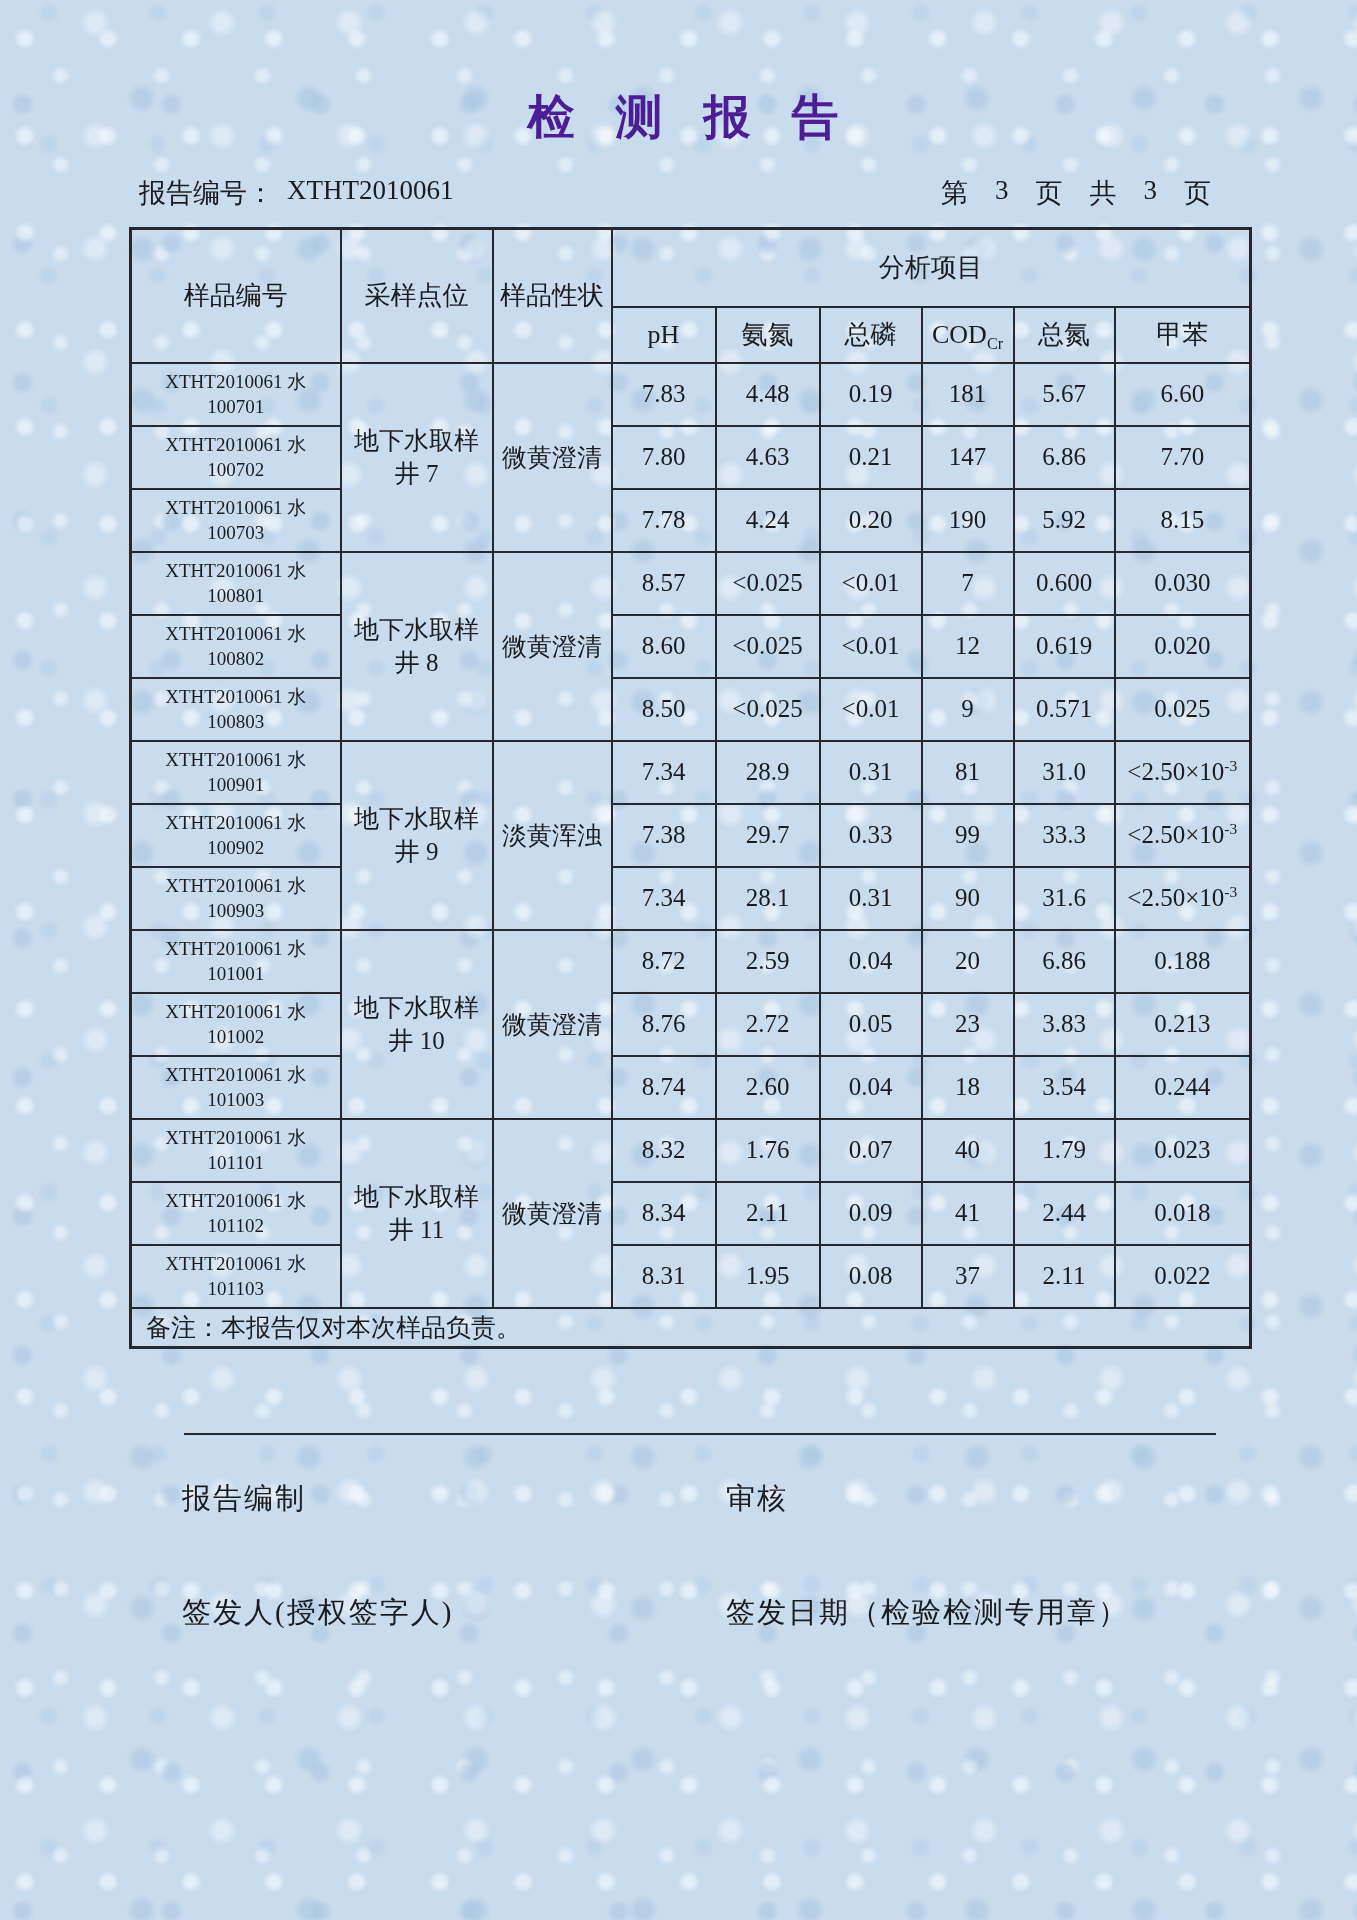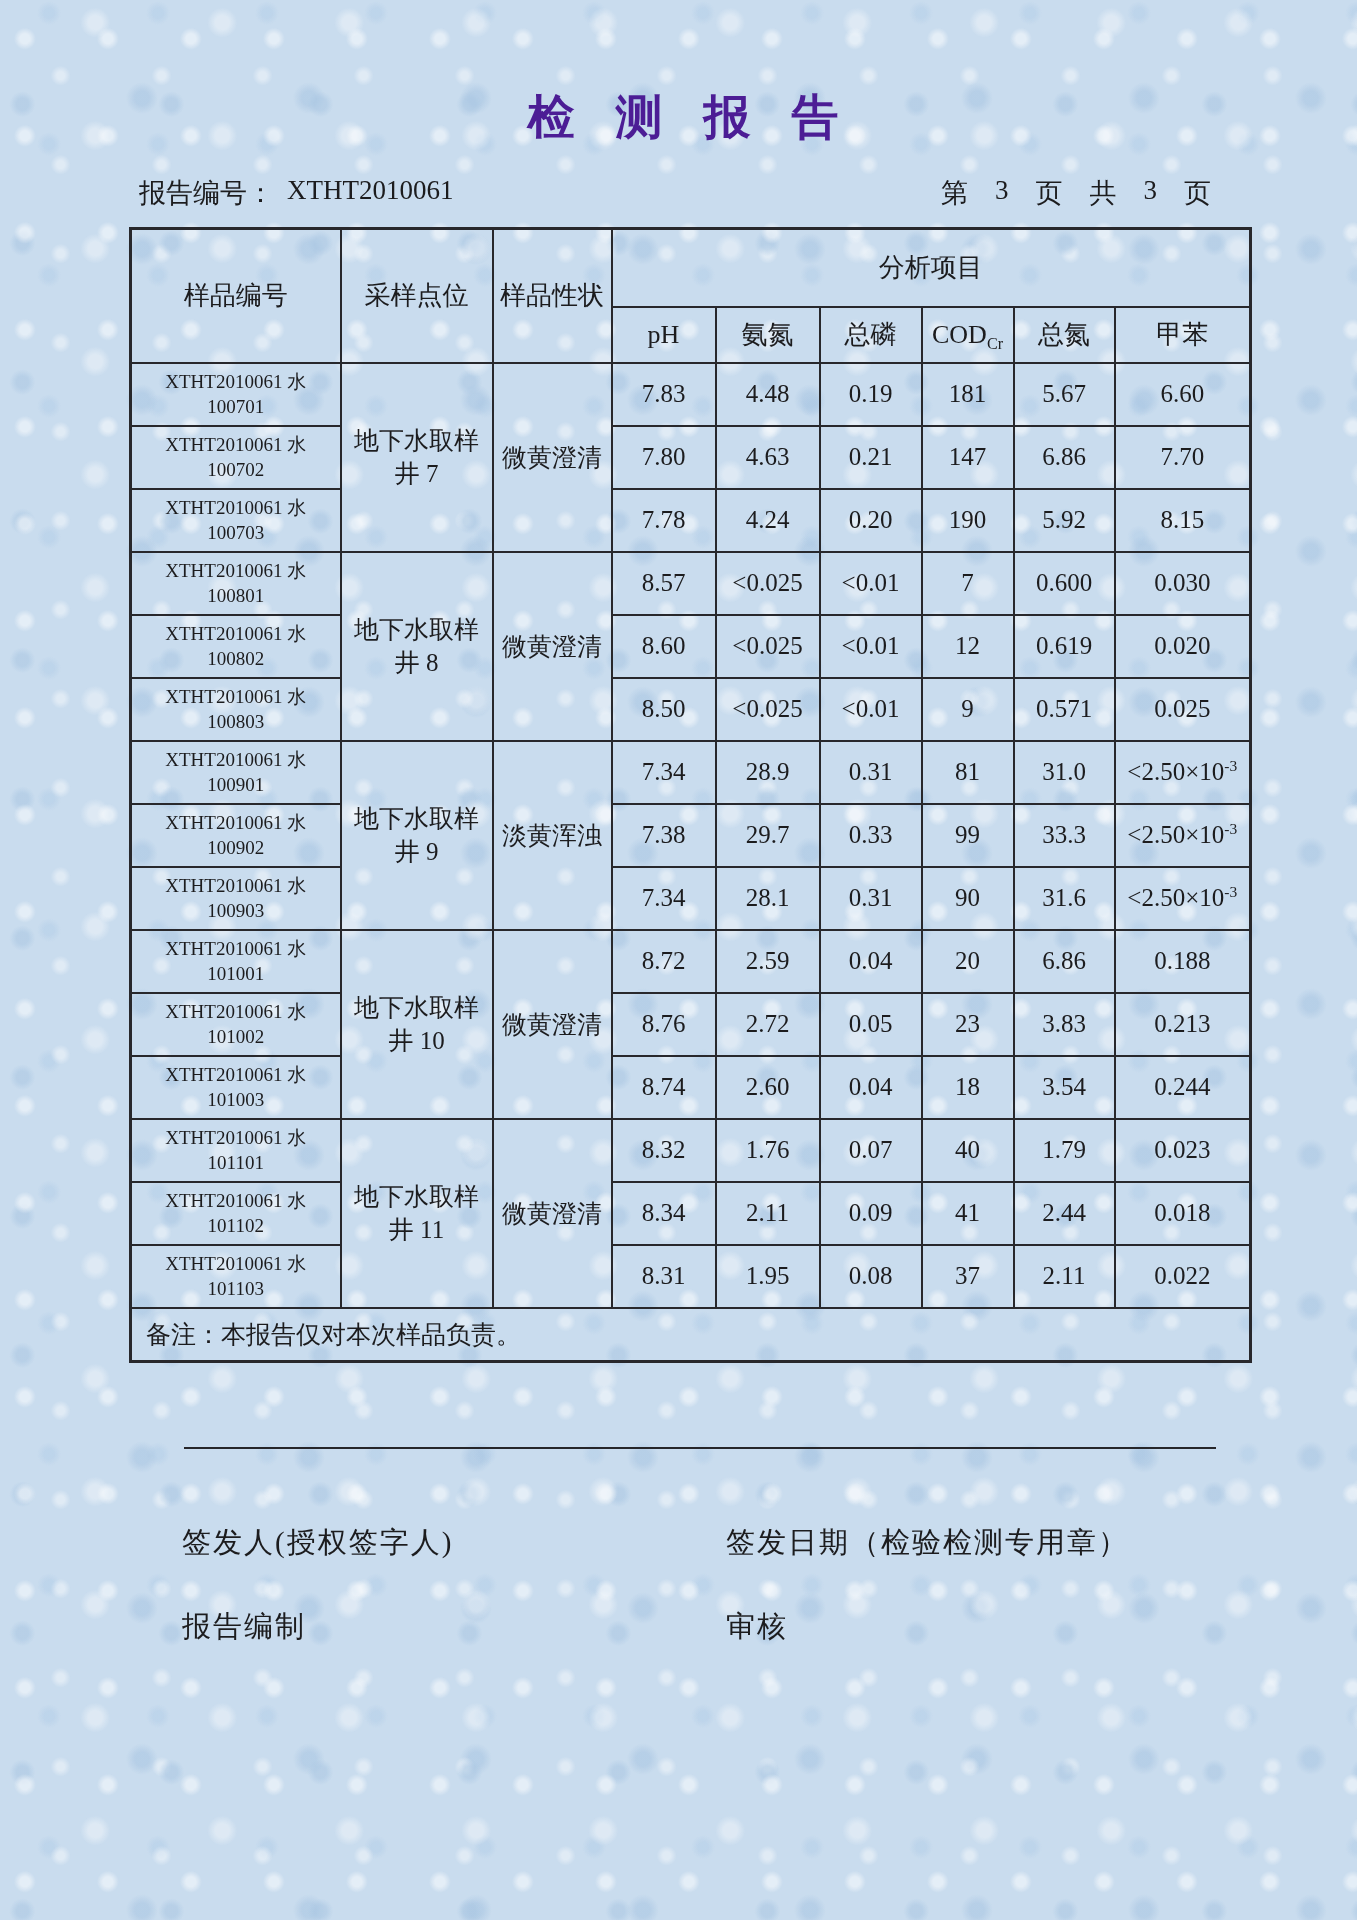--- a/index.html
+++ b/index.html
@@ -40,7 +40,7 @@
   tr.hrow2{height:56px;}
   tbody tr{height:63px;}
   td.id-cell{font-size:19px;line-height:1.32;margin-top:36px;}
-  tr.note-row{height:54px;}
+  tr.note-row{height:40px;}
   td.note-cell{text-align:left;padding-left:14px;font-size:25px;}
   sub{font-size:0.62em;vertical-align:sub;line-height:0;}
   sup{font-size:0.62em;vertical-align:super;line-height:0;}

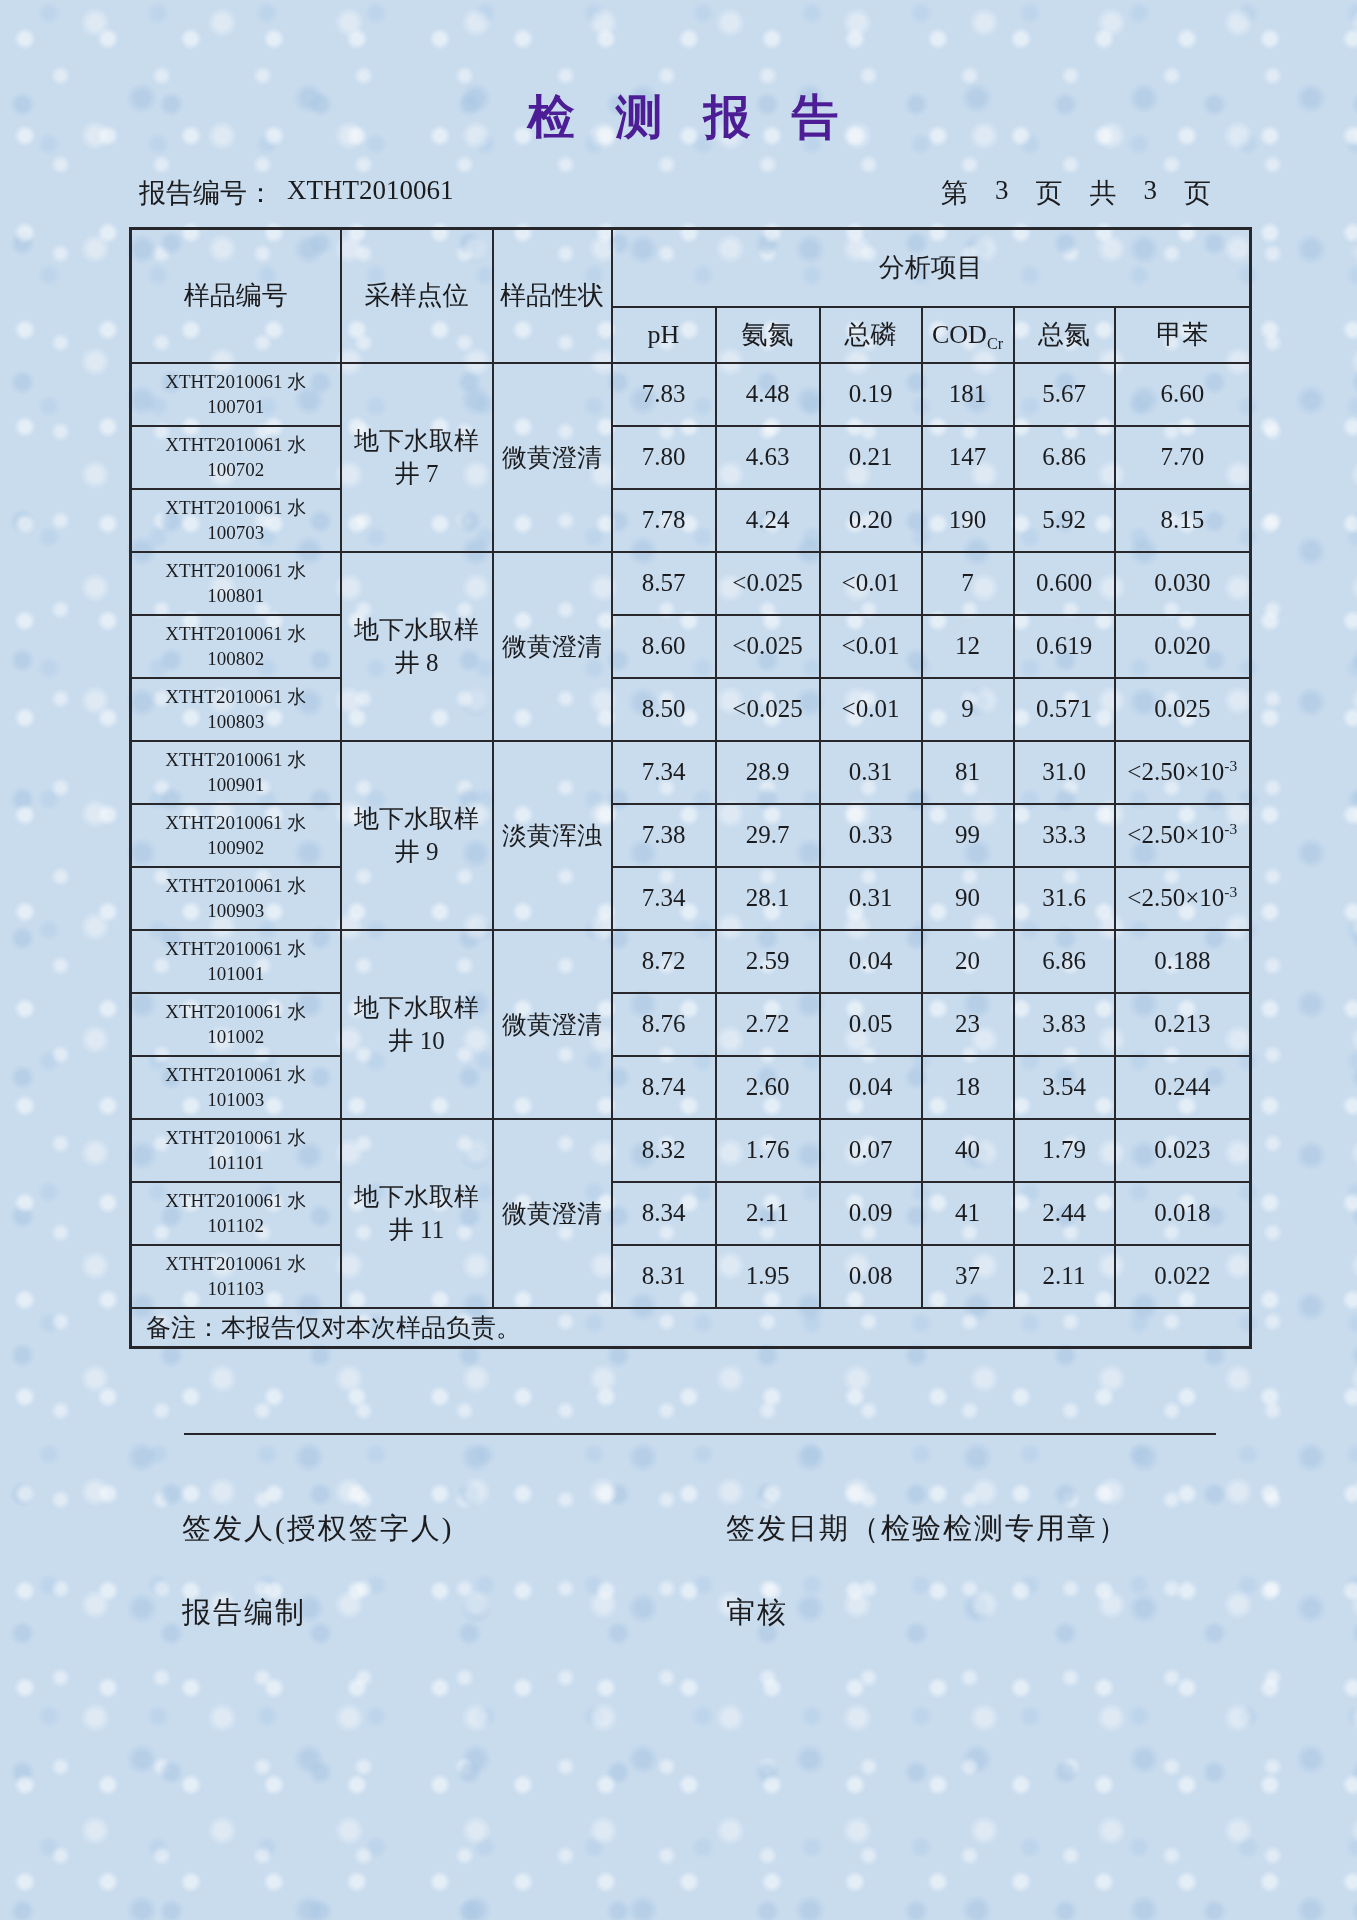--- a/index.html
+++ b/index.html
@@ -258,16 +258,16 @@
 
   <div class="footer-divider"></div>
 
+  <div class="footer-row f1">
+    <div class="footer-left">报告编制</div>
+    <div>审核</div>
+  </div>
+
   <div class="footer-row f2">
     <div class="footer-left">签发人(授权签字人)</div>
     <div>签发日期（检验检测专用章）</div>
   </div>
 
-  <div class="footer-row f1">
-    <div class="footer-left">报告编制</div>
-    <div>审核</div>
-  </div>
-
 </div>
 
 </body></html>

